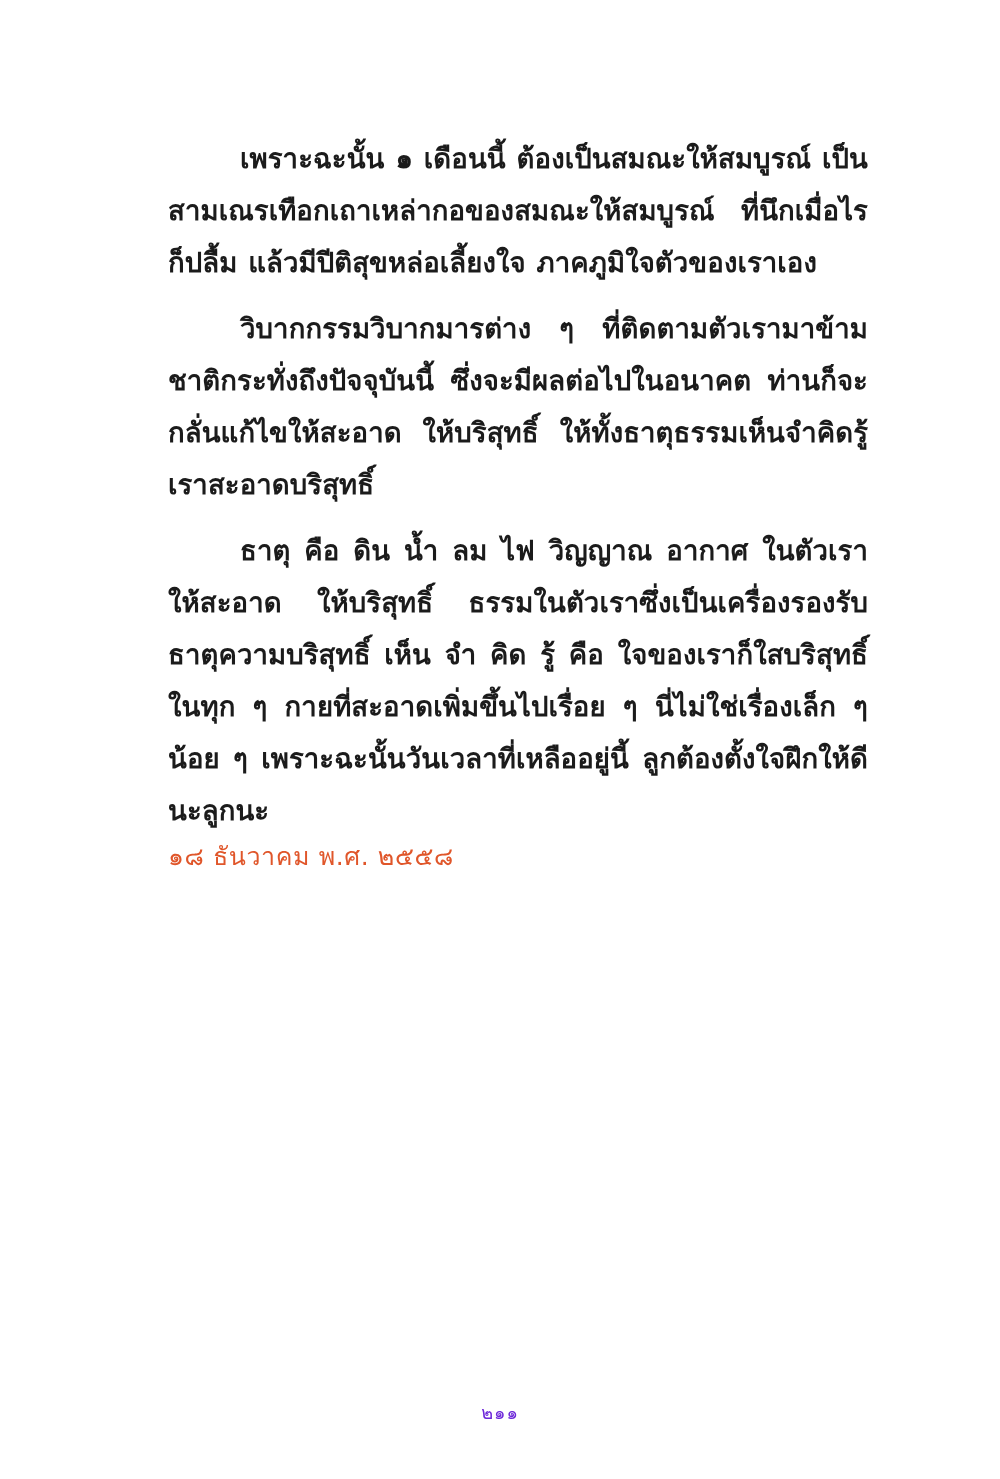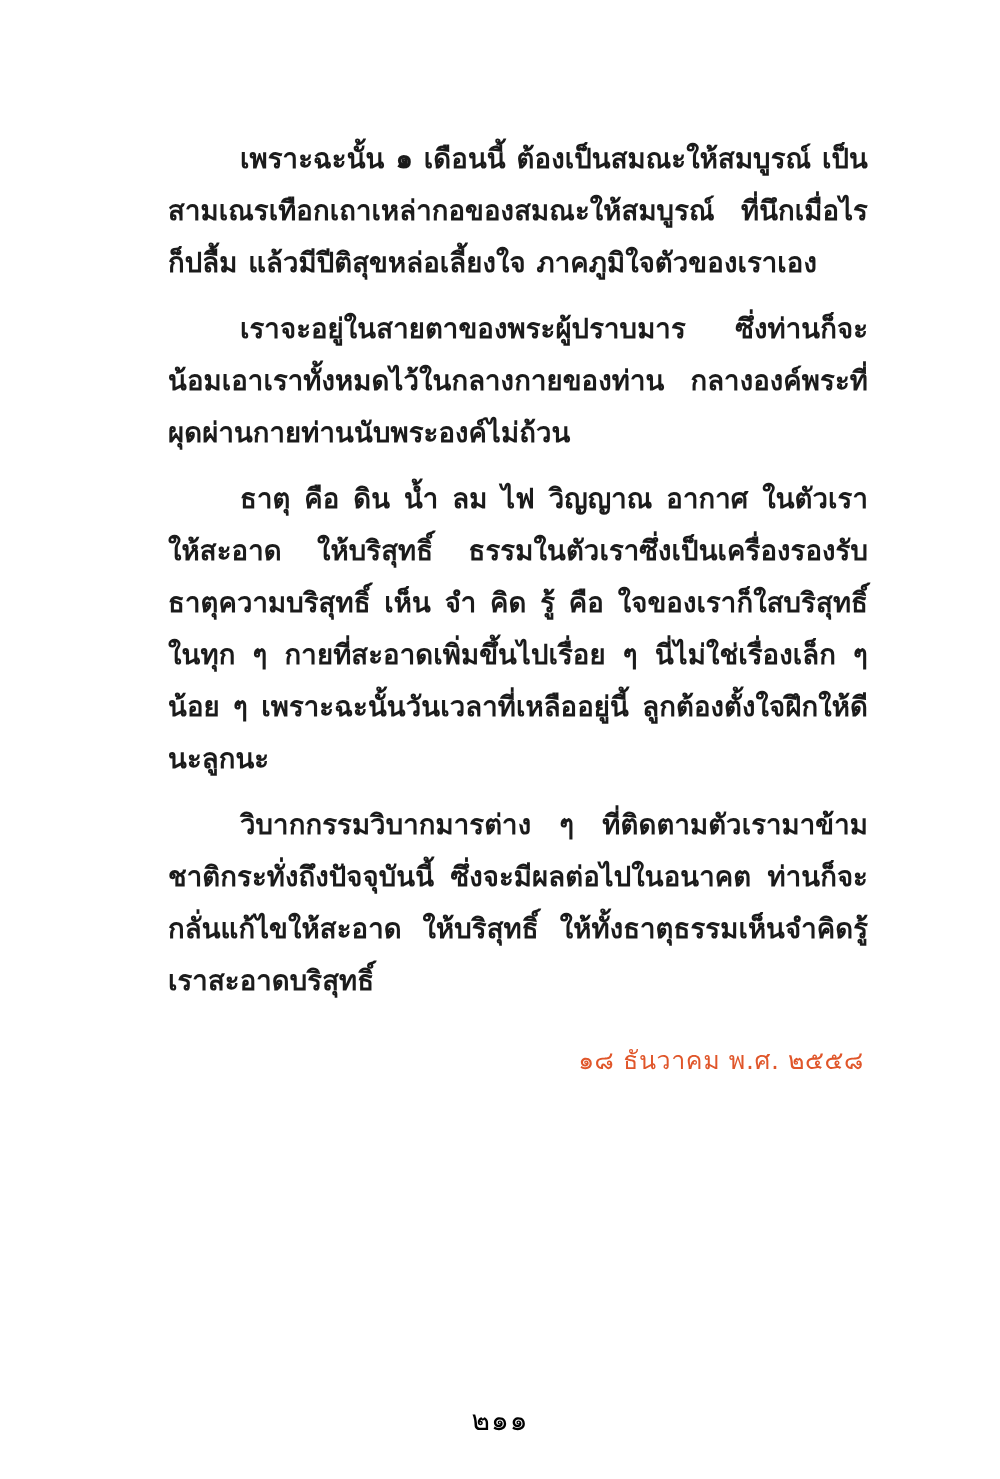--- a/index.html
+++ b/index.html
@@ -69,7 +69,6 @@
 <div class="page">
   <div class="content">
     <p class="para">เพราะฉะนั้น ๑ เดือนนี้ ต้องเป็นสมณะให้สมบูรณ์ เป็นสามเณรเทือกเถาเหล่ากอของสมณะให้สมบูรณ์ ที่นึกเมื่อไรก็ปลื้ม แล้วมีปีติสุขหล่อเลี้ยงใจ ภาคภูมิใจตัวของเราเอง</p>
-    <p class="para">เราจะอยู่ในสายตาของพระผู้ปราบมาร ซึ่งท่านก็จะน้อมเอาเราทั้งหมดไว้ในกลางกายของท่าน กลางองค์พระที่ผุดผ่านกายท่านนับพระองค์ไม่ถ้วน</p>
     <p class="para">ธาตุ คือ ดิน น้ำ ลม ไฟ วิญญาณ อากาศ ในตัวเราให้สะอาด ให้บริสุทธิ์ ธรรมในตัวเราซึ่งเป็นเครื่องรองรับธาตุความบริสุทธิ์ เห็น จำ คิด รู้ คือ ใจของเราก็ใสบริสุทธิ์ในทุก ๆ กายที่สะอาดเพิ่มขึ้นไปเรื่อย ๆ นี่ไม่ใช่เรื่องเล็ก ๆ น้อย ๆ เพราะฉะนั้นวันเวลาที่เหลืออยู่นี้ ลูกต้องตั้งใจฝึกให้ดีนะลูกนะ</p>
     <p class="para">วิบากกรรมวิบากมารต่าง ๆ ที่ติดตามตัวเรามาข้ามชาติกระทั่งถึงปัจจุบันนี้ ซึ่งจะมีผลต่อไปในอนาคต ท่านก็จะกลั่นแก้ไขให้สะอาด ให้บริสุทธิ์ ให้ทั้งธาตุธรรมเห็นจำคิดรู้เราสะอาดบริสุทธิ์</p>
     <div class="date-line">๑๘ ธันวาคม พ.ศ. ๒๕๕๘</div>

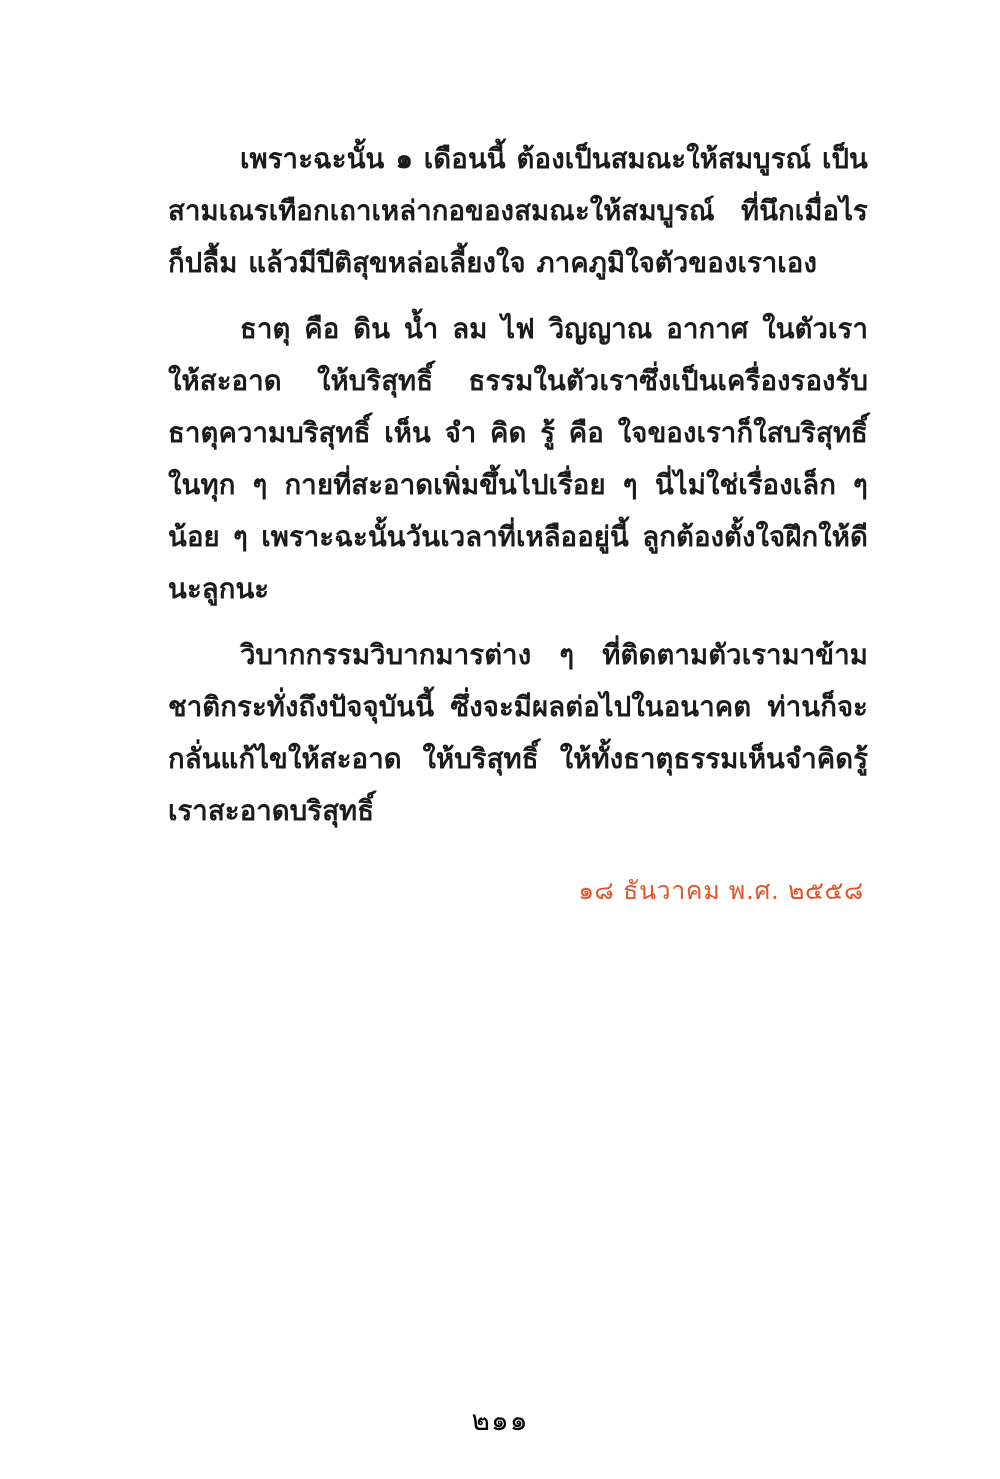--- a/index.html
+++ b/index.html
@@ -69,8 +69,8 @@
 <div class="page">
   <div class="content">
     <p class="para">เพราะฉะนั้น ๑ เดือนนี้ ต้องเป็นสมณะให้สมบูรณ์ เป็นสามเณรเทือกเถาเหล่ากอของสมณะให้สมบูรณ์ ที่นึกเมื่อไรก็ปลื้ม แล้วมีปีติสุขหล่อเลี้ยงใจ ภาคภูมิใจตัวของเราเอง</p>
+    <p class="para">วิบากกรรมวิบากมารต่าง ๆ ที่ติดตามตัวเรามาข้ามชาติกระทั่งถึงปัจจุบันนี้ ซึ่งจะมีผลต่อไปในอนาคต ท่านก็จะกลั่นแก้ไขให้สะอาด ให้บริสุทธิ์ ให้ทั้งธาตุธรรมเห็นจำคิดรู้เราสะอาดบริสุทธิ์</p>
     <p class="para">ธาตุ คือ ดิน น้ำ ลม ไฟ วิญญาณ อากาศ ในตัวเราให้สะอาด ให้บริสุทธิ์ ธรรมในตัวเราซึ่งเป็นเครื่องรองรับธาตุความบริสุทธิ์ เห็น จำ คิด รู้ คือ ใจของเราก็ใสบริสุทธิ์ในทุก ๆ กายที่สะอาดเพิ่มขึ้นไปเรื่อย ๆ นี่ไม่ใช่เรื่องเล็ก ๆ น้อย ๆ เพราะฉะนั้นวันเวลาที่เหลืออยู่นี้ ลูกต้องตั้งใจฝึกให้ดีนะลูกนะ</p>
-    <p class="para">วิบากกรรมวิบากมารต่าง ๆ ที่ติดตามตัวเรามาข้ามชาติกระทั่งถึงปัจจุบันนี้ ซึ่งจะมีผลต่อไปในอนาคต ท่านก็จะกลั่นแก้ไขให้สะอาด ให้บริสุทธิ์ ให้ทั้งธาตุธรรมเห็นจำคิดรู้เราสะอาดบริสุทธิ์</p>
     <div class="date-line">๑๘ ธันวาคม พ.ศ. ๒๕๕๘</div>
   </div>
   <div class="page-number">๒๑๑</div>

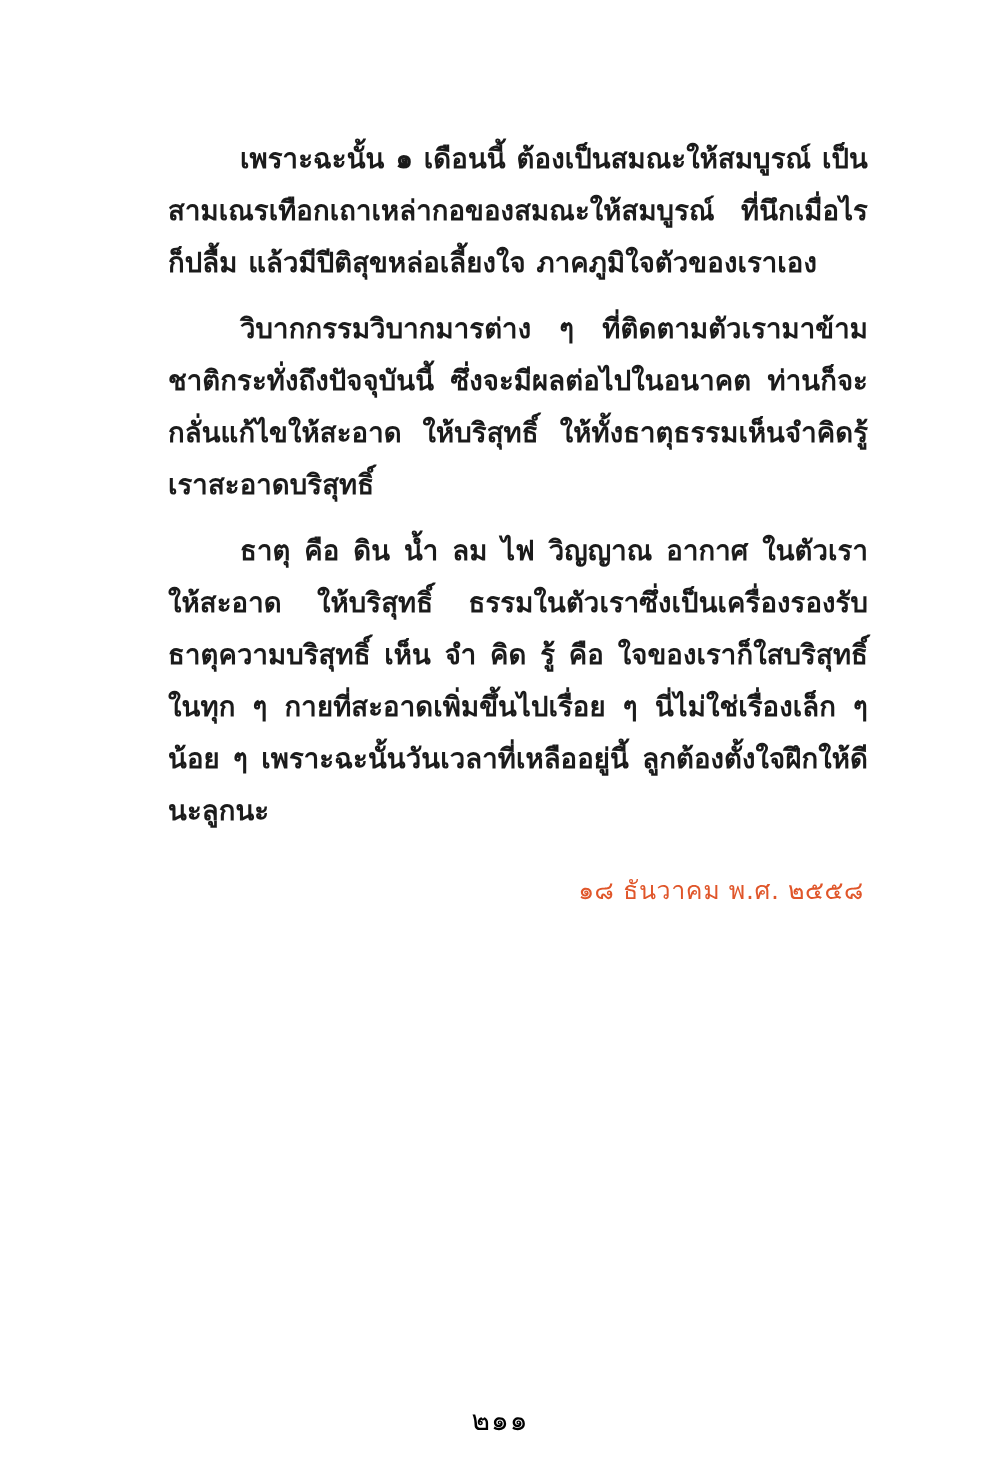--- a/index.html
+++ b/index.html
@@ -45,8 +45,7 @@
     margin-bottom: 0;
   }
   .date-line {
-    margin-top: 34px;
-    text-align: right;
+    text-align: left;
     font-size: 25px;
     color: #e0562a;
     letter-spacing: 0.6px;

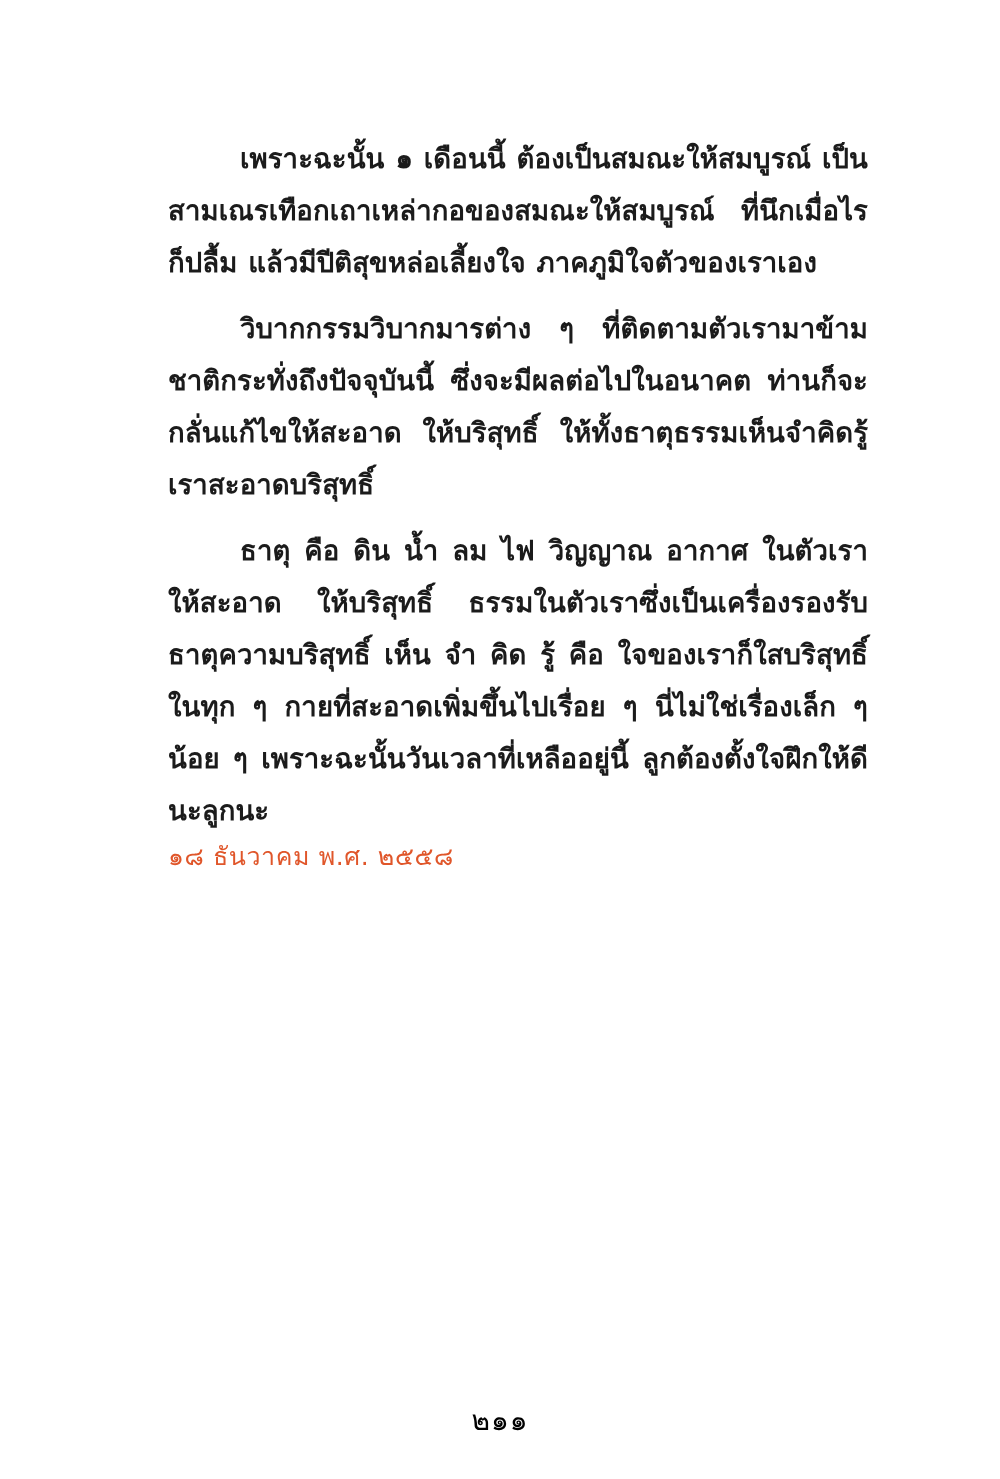--- a/index.html
+++ b/index.html
@@ -57,8 +57,8 @@
     right: 0;
     top: 1398px;
     text-align: center;
-    font-size: 28px;
-    color: #000000;
+    font-size: 18px;
+    color: #6d28d9;
     letter-spacing: 1px;
   }
 </style>

